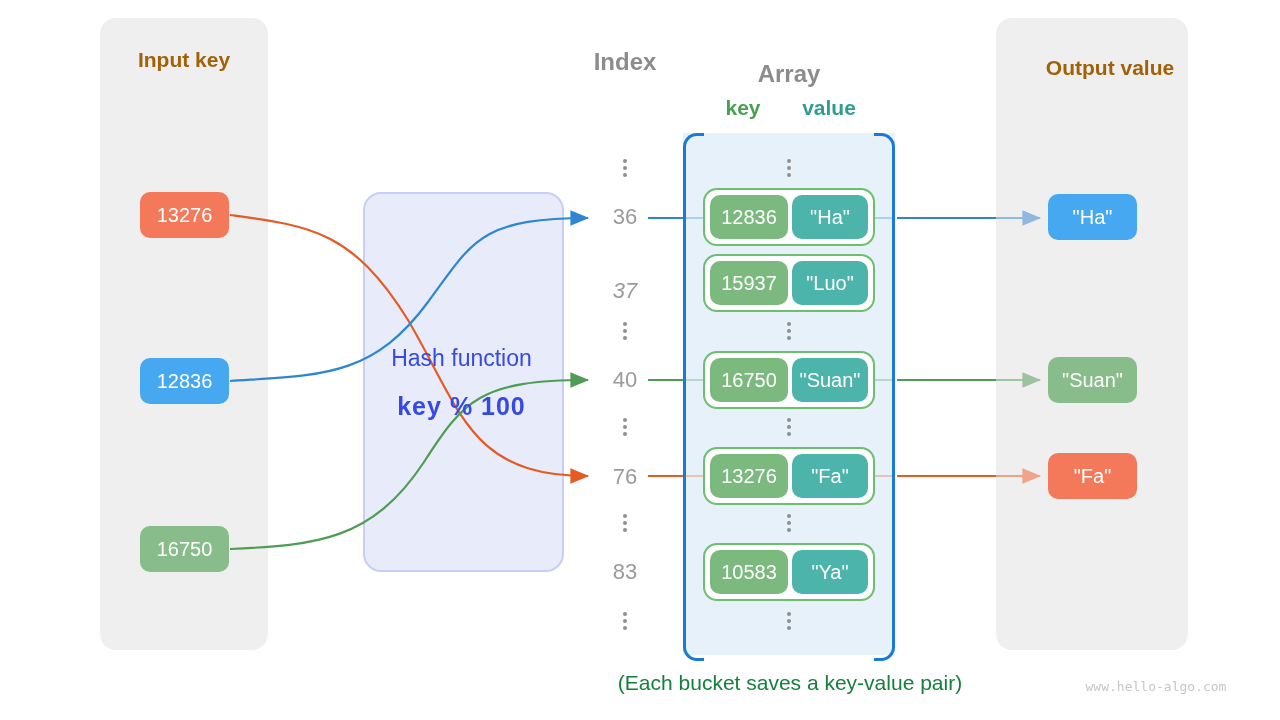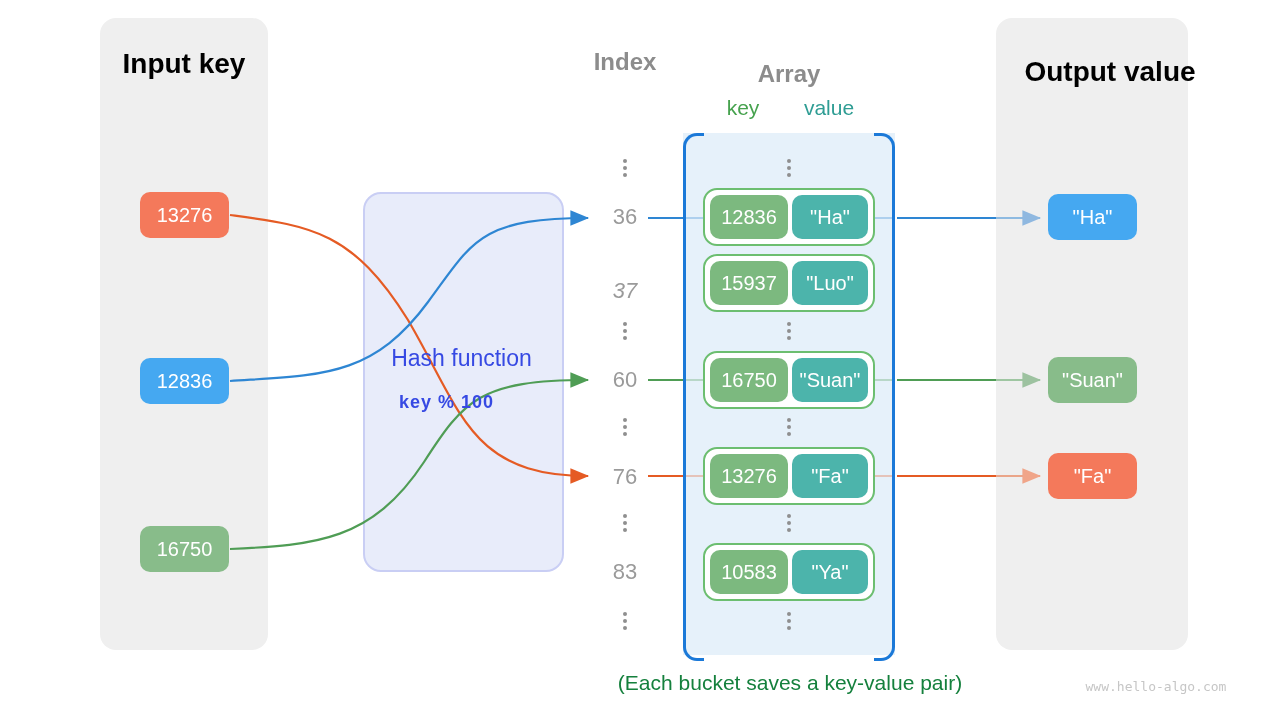--- a/index.html
+++ b/index.html
@@ -7,7 +7,7 @@
          font-family:"Liberation Sans",sans-serif;background:#ffffff;}
   .abs{position:absolute;}
   .panel{background:#EFEFEF;border-radius:16px;z-index:0;}
-  .panel-title{font-size:28px;font-weight:700;color:#000000;text-align:center;z-index:3;}
+  .panel-title{font-size:21px;font-weight:700;color:#a16207;text-align:center;z-index:3;}
   .chip{height:46px;line-height:46px;border-radius:10px;color:#ffffff;
         font-size:20px;font-weight:500;text-align:center;z-index:3;}
   .chip.orange{background:#F4795B;}

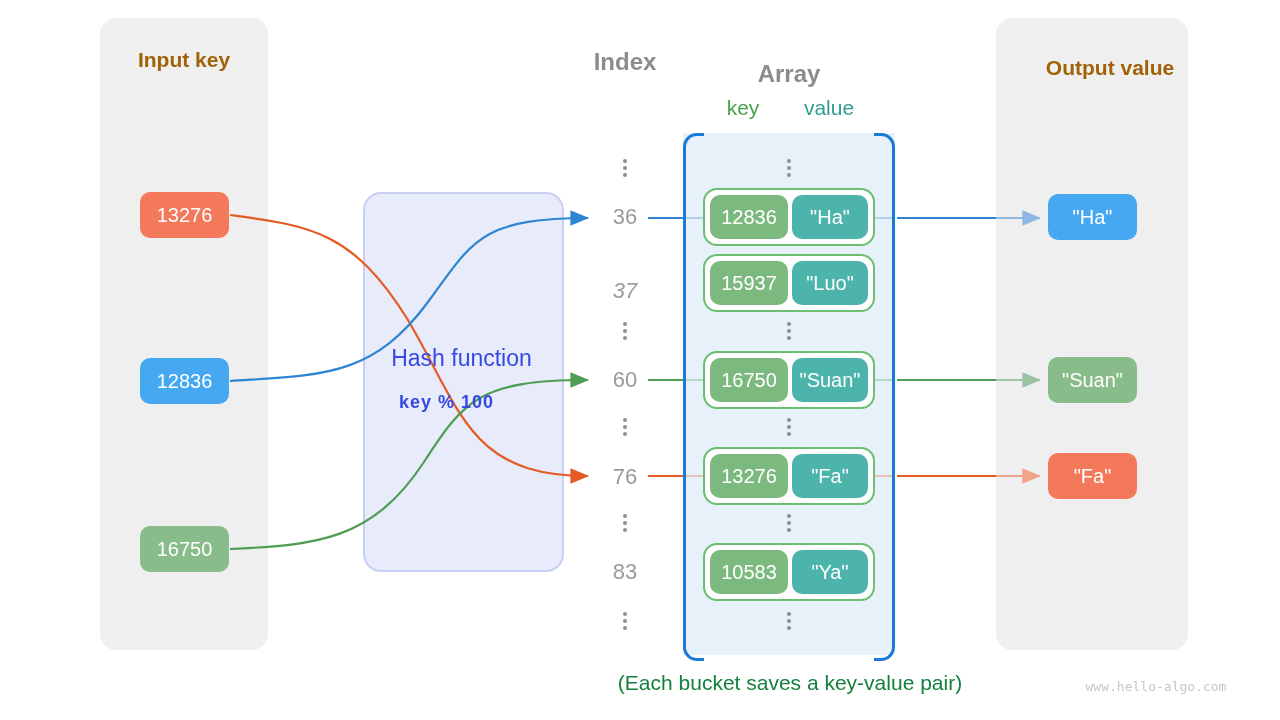--- a/index.html
+++ b/index.html
@@ -17,7 +17,7 @@
   .hash-title{font-size:23px;font-weight:500;color:#3649E3;text-align:center;z-index:3;}
   .hash-formula{font-size:18px;font-weight:700;color:#3649E3;letter-spacing:1px;z-index:3;padding-left:36px;}
   .col-header{font-size:24px;font-weight:700;color:#8C8C8C;text-align:center;z-index:3;}
-  .kv-label{font-size:21px;font-weight:400;text-align:center;z-index:3;}
+  .kv-label{font-size:21px;font-weight:700;text-align:center;z-index:3;}
   .kv-label.k{color:#46A24E;}
   .kv-label.v{color:#2F9D94;}
   .idx{font-size:22px;color:#9A9A9A;text-align:center;z-index:3;line-height:26px;}

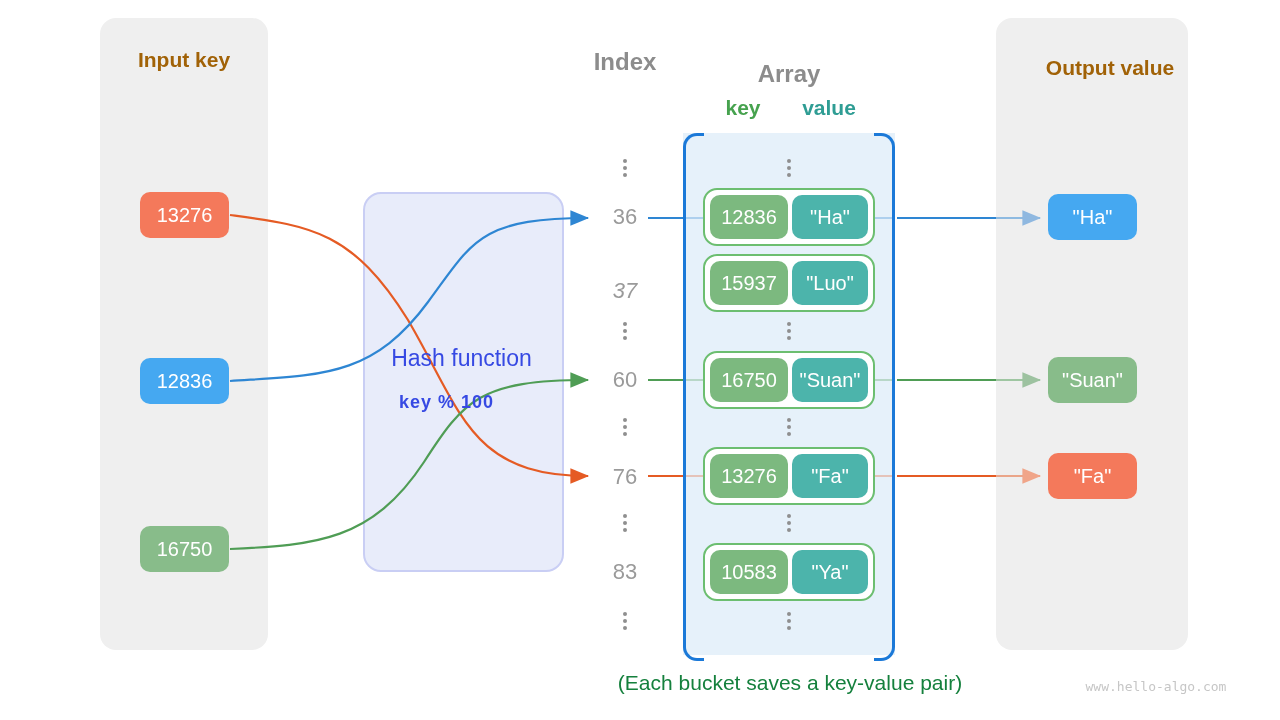--- a/index.html
+++ b/index.html
@@ -113,7 +113,7 @@
 
   <div class="abs idx" style="left:595px;top:204px;width:60px;">36</div>
   <div class="abs idx" style="left:595px;top:278px;width:60px;font-style:italic;">37</div>
-  <div class="abs idx" style="left:595px;top:367px;width:60px;">60</div>
+  <div class="abs idx" style="left:595px;top:367px;width:60px;">40</div>
   <div class="abs idx" style="left:595px;top:464px;width:60px;">76</div>
   <div class="abs idx" style="left:595px;top:559px;width:60px;">83</div>
 

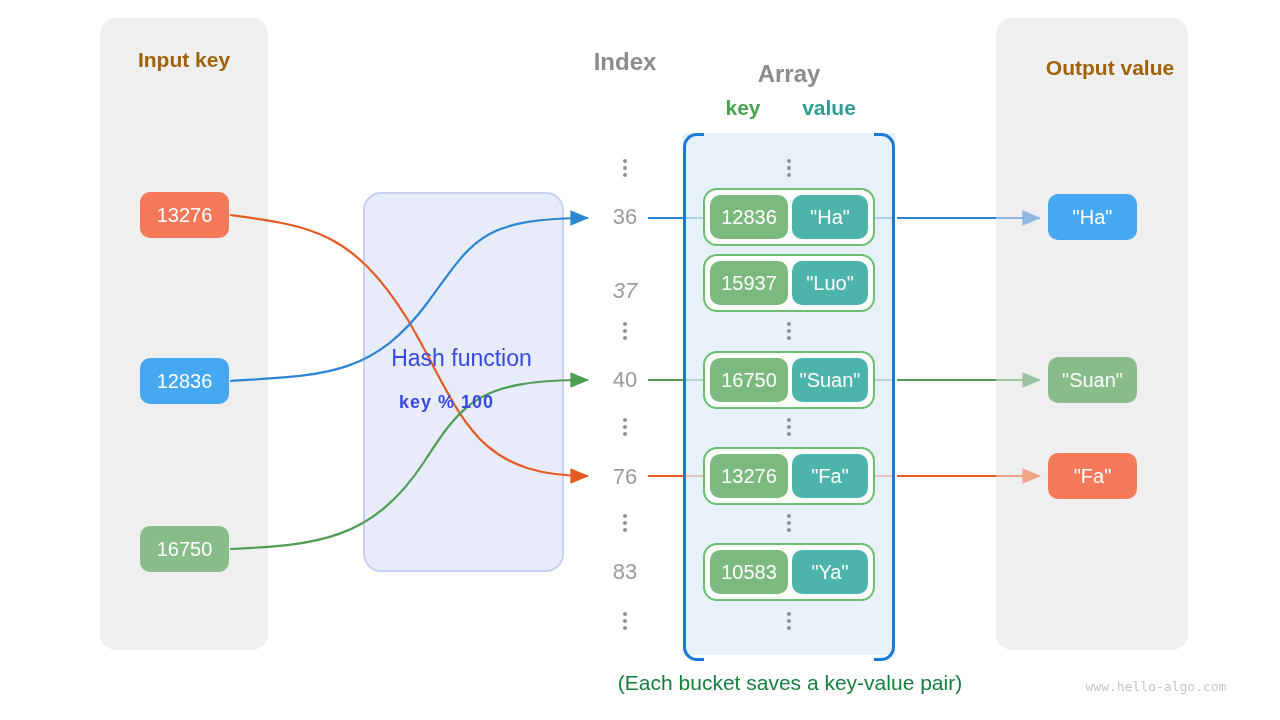--- a/index.html
+++ b/index.html
@@ -15,7 +15,7 @@
   .chip.green{background:#88BC8A;}
   .hashbox{background:#E8ECFA;border:2px solid #C9CEF4;border-radius:18px;z-index:1;}
   .hash-title{font-size:23px;font-weight:500;color:#3649E3;text-align:center;z-index:3;}
-  .hash-formula{font-size:18px;font-weight:700;color:#3649E3;letter-spacing:1px;z-index:3;padding-left:36px;}
+  .hash-formula{font-size:25px;font-weight:700;color:#3649E3;text-align:center;letter-spacing:1px;z-index:3;}
   .col-header{font-size:24px;font-weight:700;color:#8C8C8C;text-align:center;z-index:3;}
   .kv-label{font-size:21px;font-weight:700;text-align:center;z-index:3;}
   .kv-label.k{color:#46A24E;}

